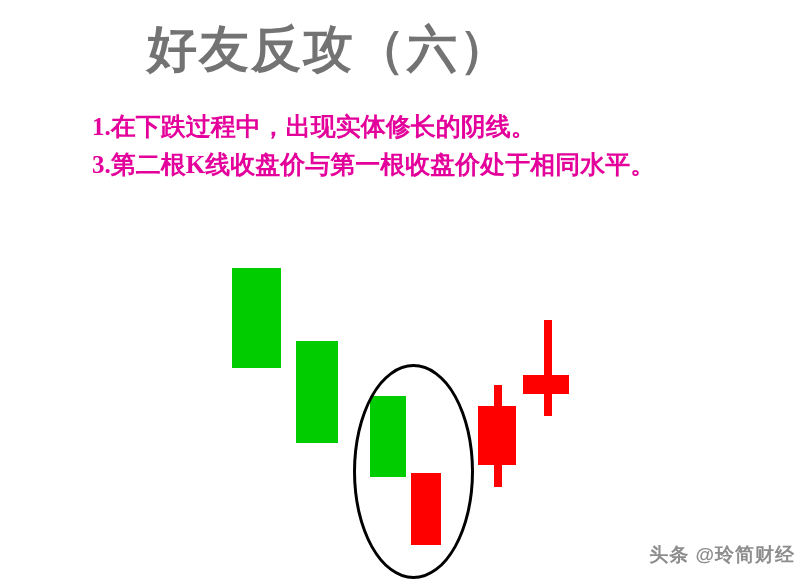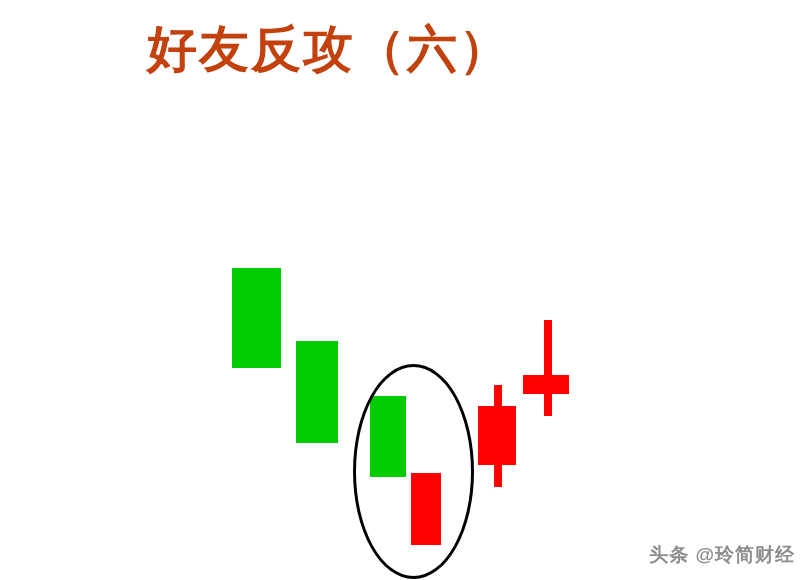--- a/index.html
+++ b/index.html
@@ -23,7 +23,7 @@
     top: 20px;
     width: 658px;
     text-align: center;
-    color: #c2410c;
+    color: #737373;
     font-family: "Liberation Serif", "DejaVu Serif", serif;
     font-weight: bold;
     font-size: 50px;

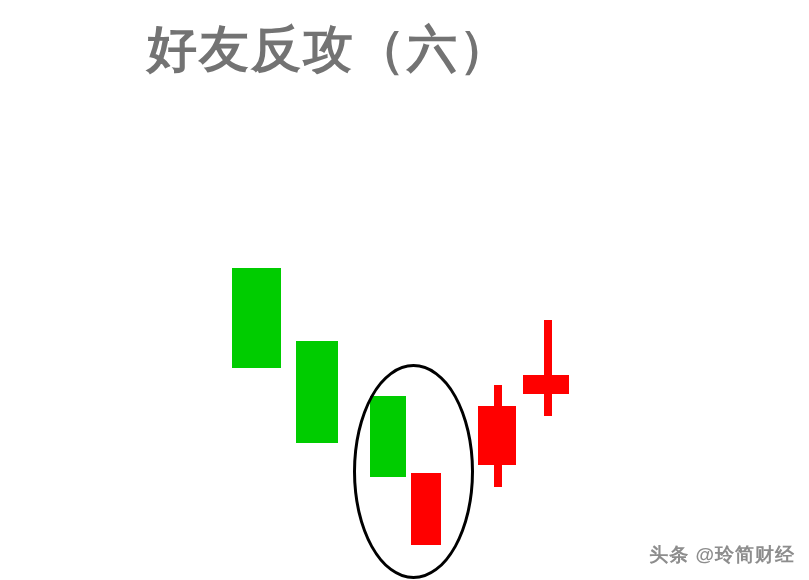--- a/index.html
+++ b/index.html
@@ -96,6 +96,7 @@
   <div id="title">好友反攻（六）</div>
 
   <div id="rules">
+    <div class="rule-line">1.在下跌过程中，出现实体修长的阴线。</div>
   </div>
 
   <div id="chart">

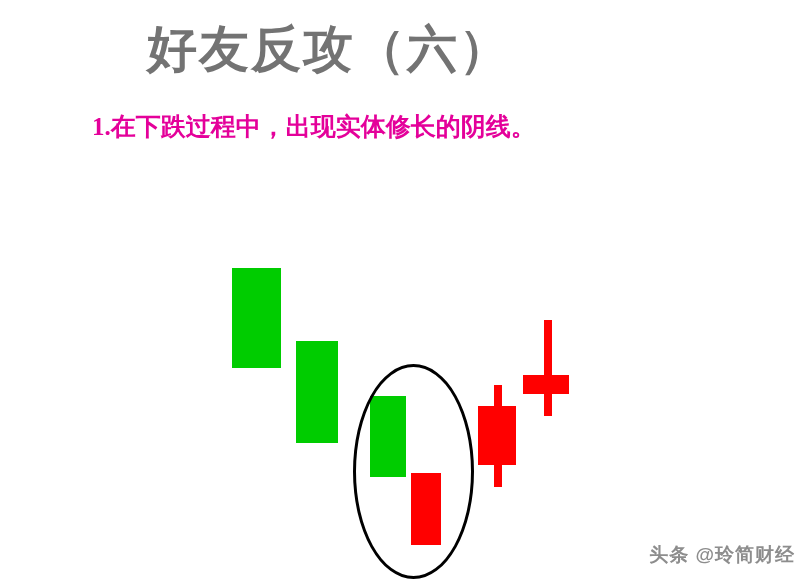--- a/index.html
+++ b/index.html
@@ -97,6 +97,7 @@
 
   <div id="rules">
     <div class="rule-line">1.在下跌过程中，出现实体修长的阴线。</div>
+    <div class="rule-line">3.第二根K线收盘价与第一根收盘价处于相同水平。</div>
   </div>
 
   <div id="chart">

